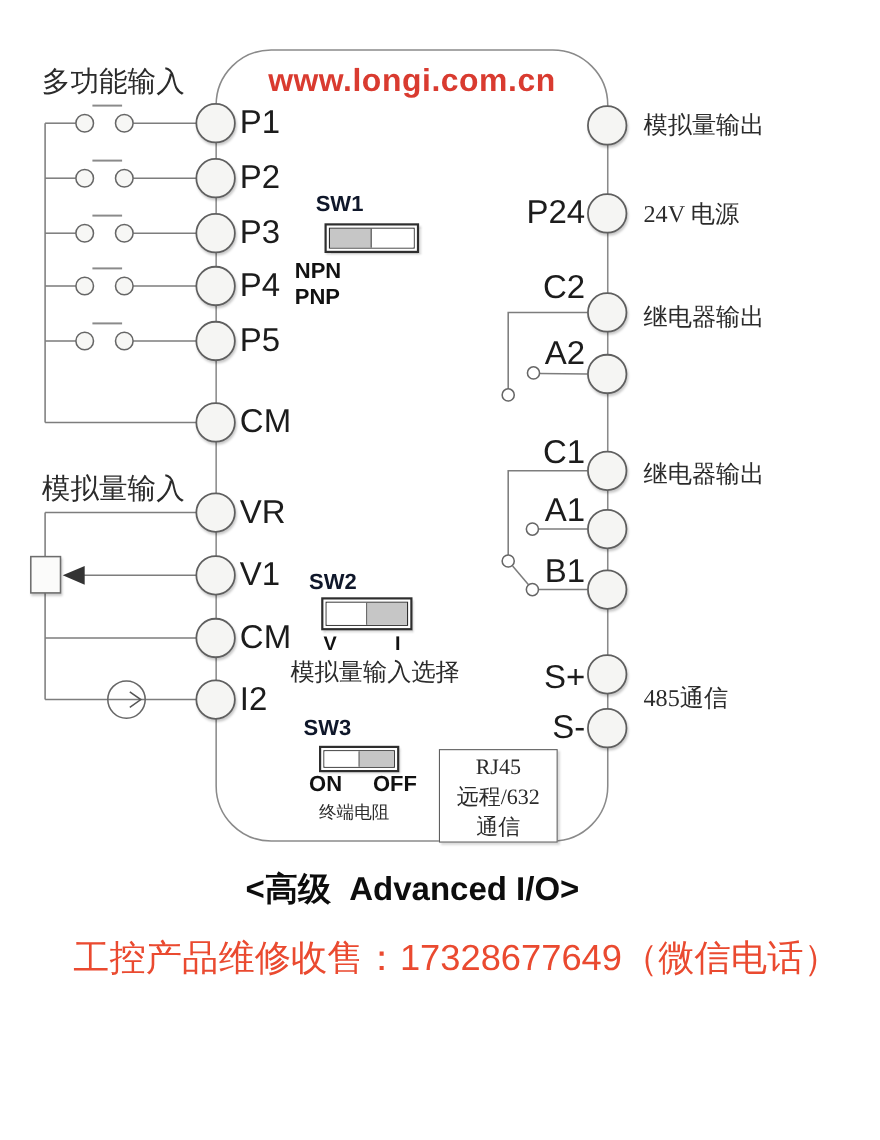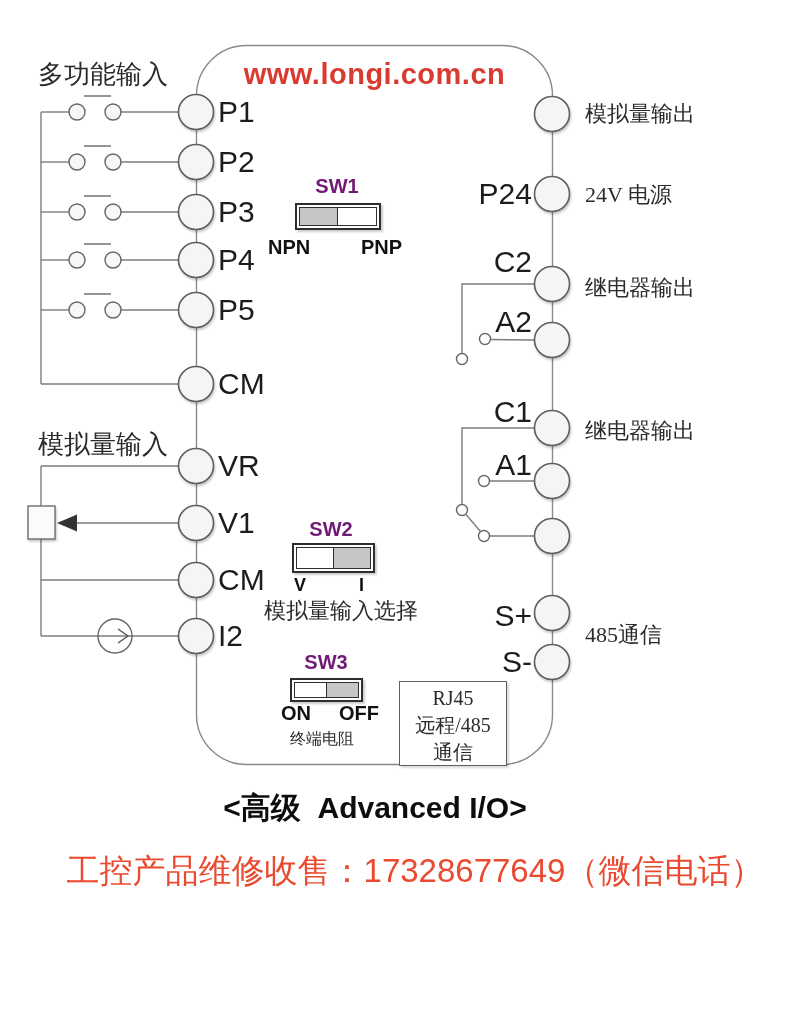--- a/index.html
+++ b/index.html
@@ -19,7 +19,7 @@
   .website { position:absolute; left:196px; top:58px; width:357px; text-align:center;
              font-size:29px; font-weight:bold; color:#d93b30; letter-spacing:0.5px; }
 
-  .sw-name  { position:absolute; font-size:20px; font-weight:bold; color:#701a75; text-align:center; }
+  .sw-name  { position:absolute; font-size:20px; font-weight:bold; color:#0f172a; text-align:left; }
   .sw-body  { position:absolute; border:2px solid #2e2e2e; background:#fff; padding:2px;
               box-shadow:1.5px 2px 2px rgba(0,0,0,0.2); }
   .sw-inner { width:100%; height:100%; border:1.5px solid #2e2e2e; display:flex; }

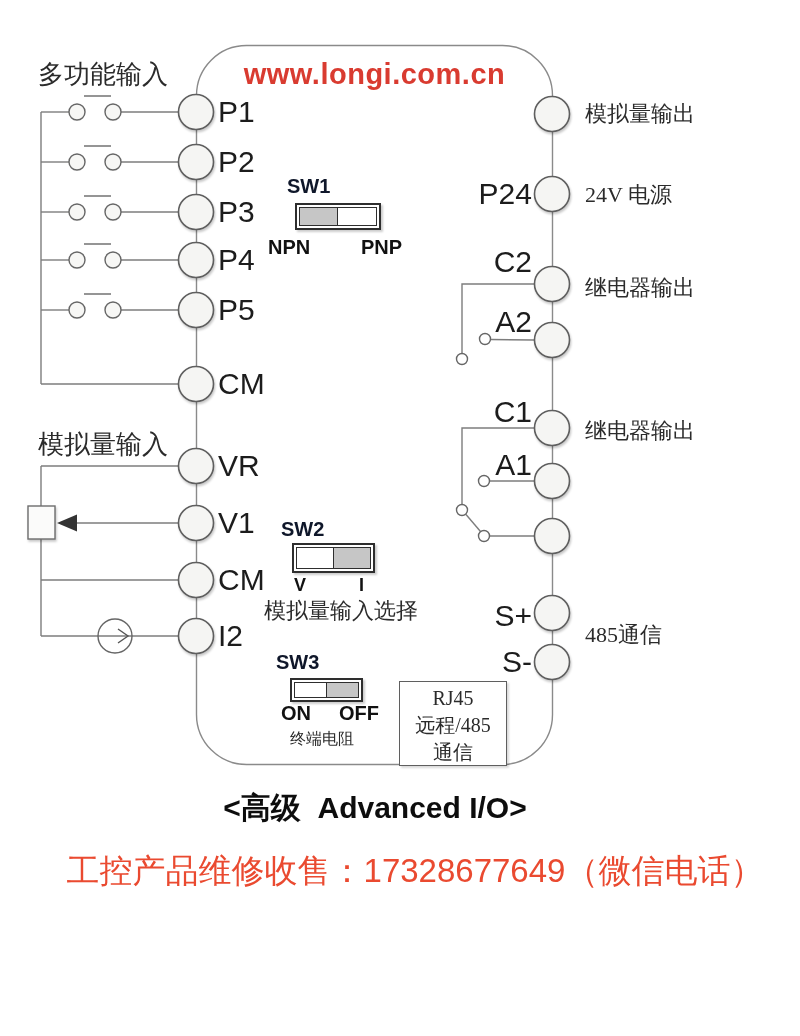--- a/index.html
+++ b/index.html
@@ -185,7 +185,7 @@
       <div class="sw-half"></div>
     </div>
   </div>
-  <div class="sw-labels" style="left:268px; top:236px; width:134px;">
+  <div class="sw-labels" style="left:268px; top:236px; width:134px;flex-direction:column;">
     <span>NPN</span>
     <span>PNP</span>
   </div>

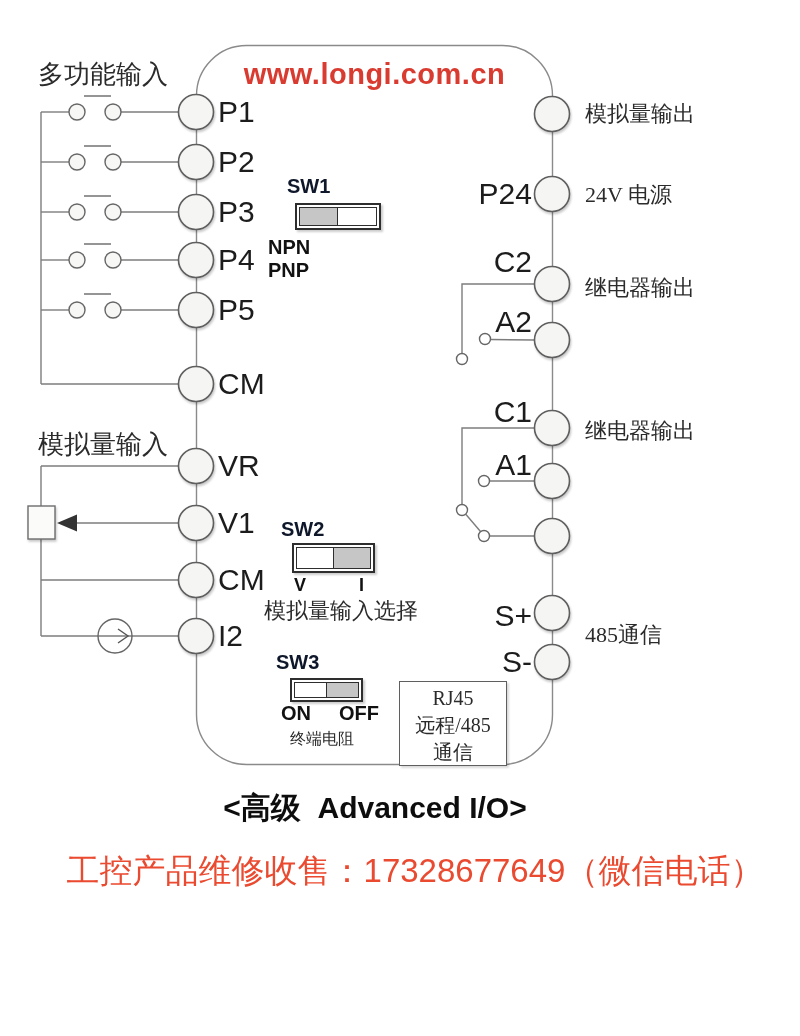--- a/index.html
+++ b/index.html
@@ -169,6 +169,7 @@
   <div class="r-id" style="top:305px">A2</div>
   <div class="r-id" style="top:395px">C1</div>
   <div class="r-id" style="top:448px">A1</div>
+  <div class="r-id" style="top:503px">B1</div>
   <div class="r-id" style="top:599px">S+</div>
   <div class="r-id" style="top:645px">S-</div>
 

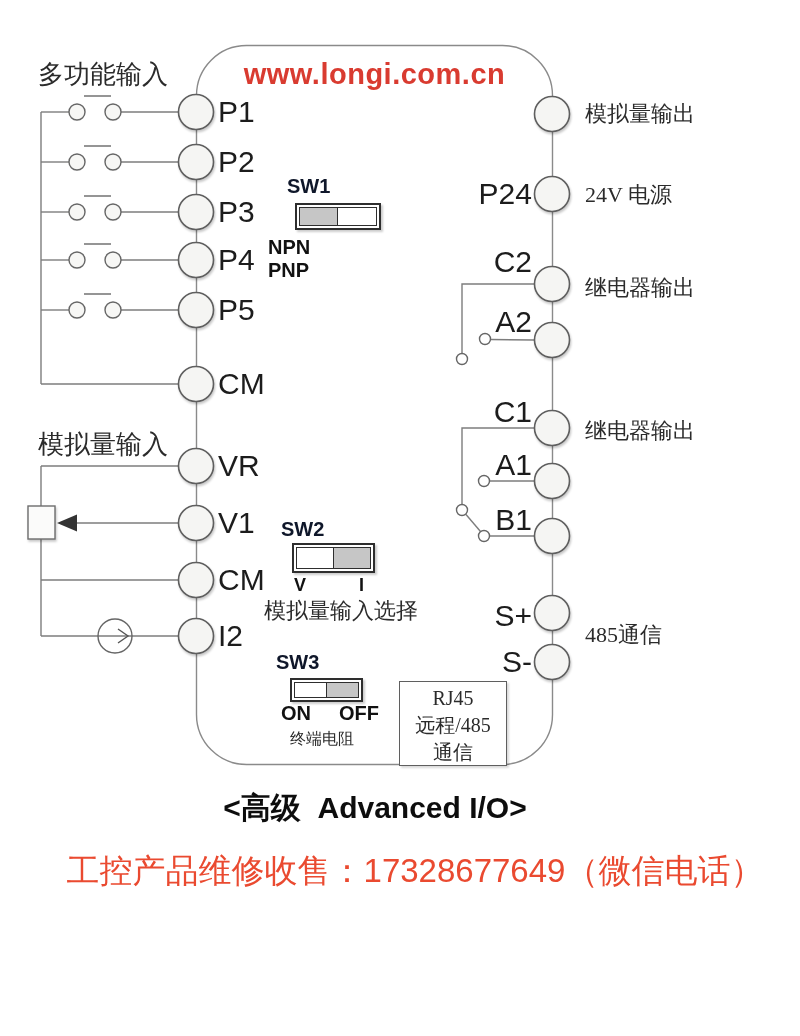--- a/index.html
+++ b/index.html
@@ -219,7 +219,7 @@
 
   <div class="rj45-box cjk">
     <div>RJ45</div>
-    <div>远程/485</div>
+    <div>远程/632</div>
     <div>通信</div>
   </div>
 

